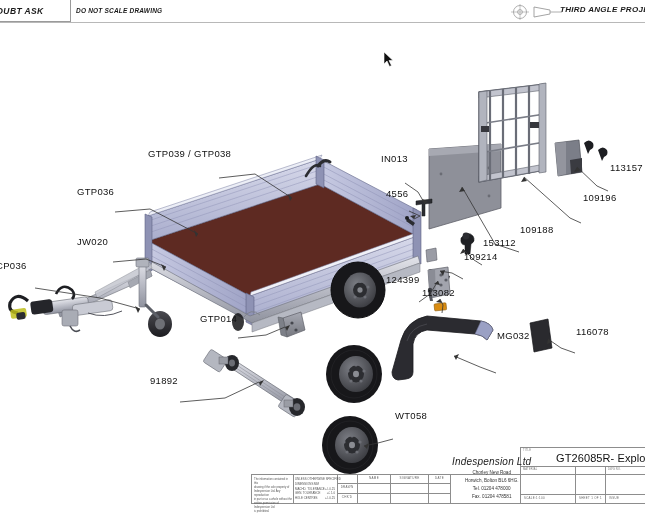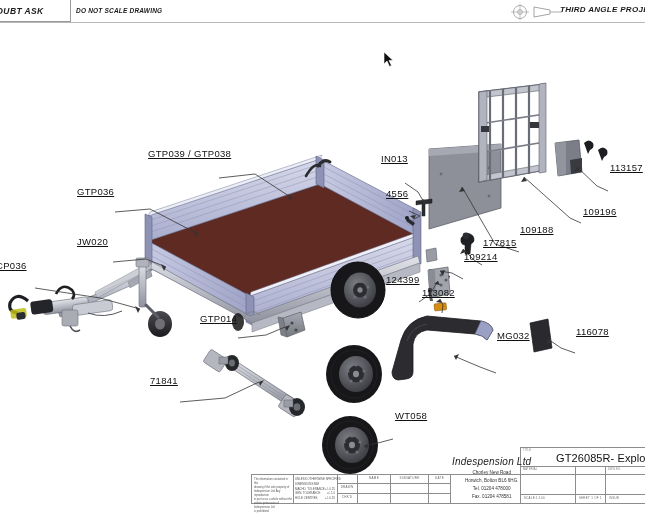--- a/index.html
+++ b/index.html
@@ -24,7 +24,7 @@
   .canvas svg{display:block;}
 
   
-  .lbl{position:absolute;font-size:9.5px;letter-spacing:.3px;white-space:nowrap;color:#111;text-decoration:underline;}
+  .lbl{position:absolute;font-size:9.5px;letter-spacing:.3px;white-space:nowrap;color:#111;}
 
   
   .tb{position:absolute;font-size:2.7px;color:#555;line-height:1.5;}

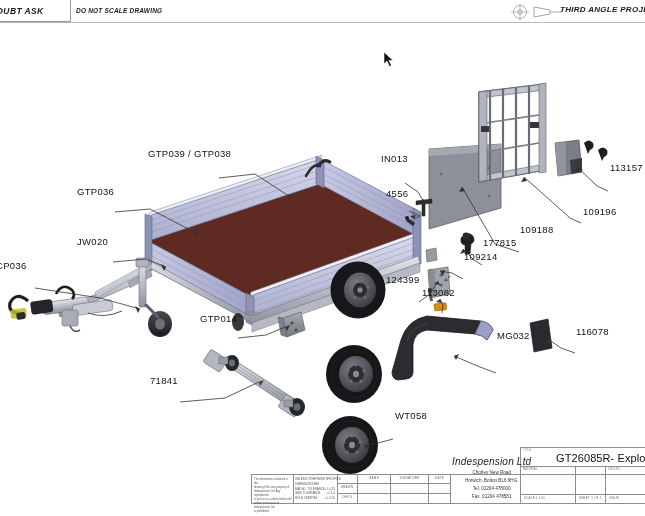--- a/index.html
+++ b/index.html
@@ -385,7 +385,7 @@
   <div class="lbl" style="left:422px;top:287px">113082</div>
   <div class="lbl" style="left:497px;top:330px">MG032</div>
   <div class="lbl" style="left:576px;top:326px">116078</div>
-  <div class="lbl" style="left:583px;top:206px">109196</div>
+  <div class="lbl" style="left:583px;top:192px">109196</div>
   <div class="lbl" style="left:610px;top:162px">113157</div>
 
   <svg class="cursor" viewBox="0 0 10 15">

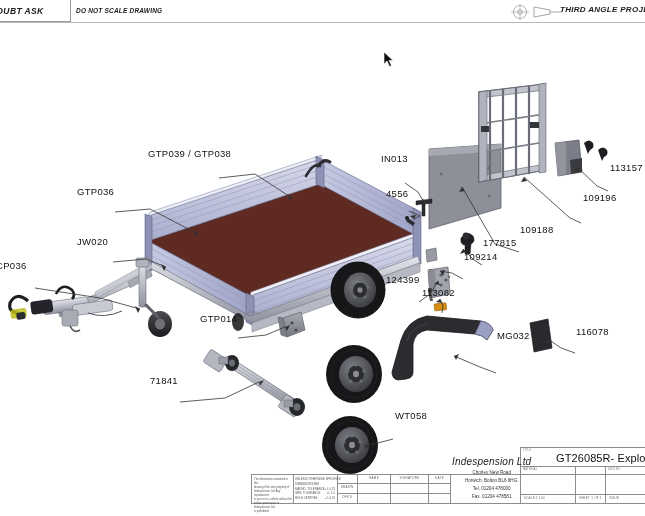--- a/index.html
+++ b/index.html
@@ -379,7 +379,7 @@
   <div class="lbl" style="left:381px;top:153px">IN013</div>
   <div class="lbl" style="left:386px;top:188px">4556</div>
   <div class="lbl" style="left:520px;top:224px">109188</div>
-  <div class="lbl" style="left:483px;top:237px">177815</div>
+  <div class="lbl" style="left:483px;top:237px">153112</div>
   <div class="lbl" style="left:464px;top:251px">109214</div>
   <div class="lbl" style="left:386px;top:274px">124399</div>
   <div class="lbl" style="left:422px;top:287px">113082</div>

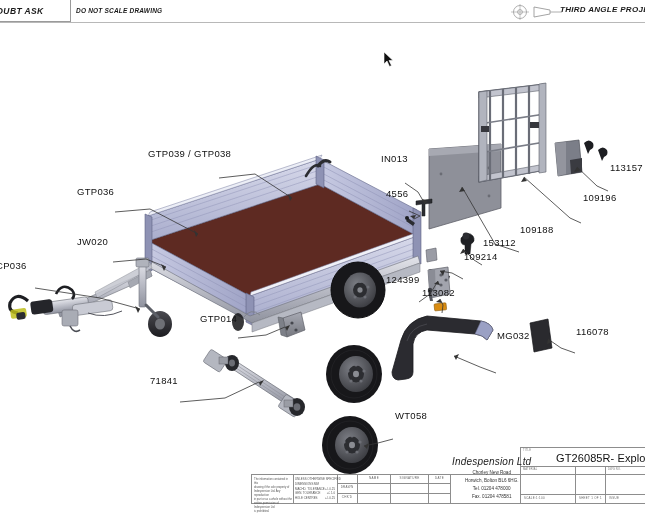--- a/index.html
+++ b/index.html
@@ -374,7 +374,7 @@
   <div class="lbl" style="left:77px;top:236px">JW020</div>
   <div class="lbl" style="left:-4px;top:260px">CP036</div>
   <div class="lbl" style="left:200px;top:313px">GTP014</div>
-  <div class="lbl" style="left:150px;top:375px">71841</div>
+  <div class="lbl" style="left:150px;top:375px">91892</div>
   <div class="lbl" style="left:395px;top:410px">WT058</div>
   <div class="lbl" style="left:381px;top:153px">IN013</div>
   <div class="lbl" style="left:386px;top:188px">4556</div>

